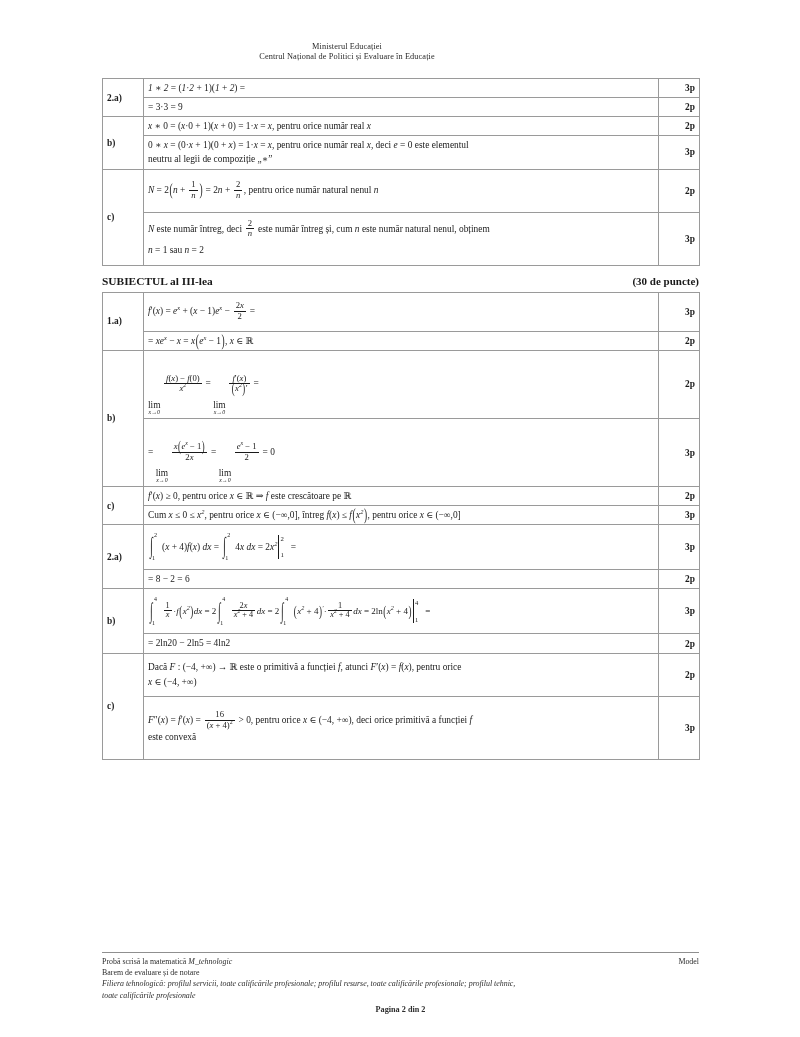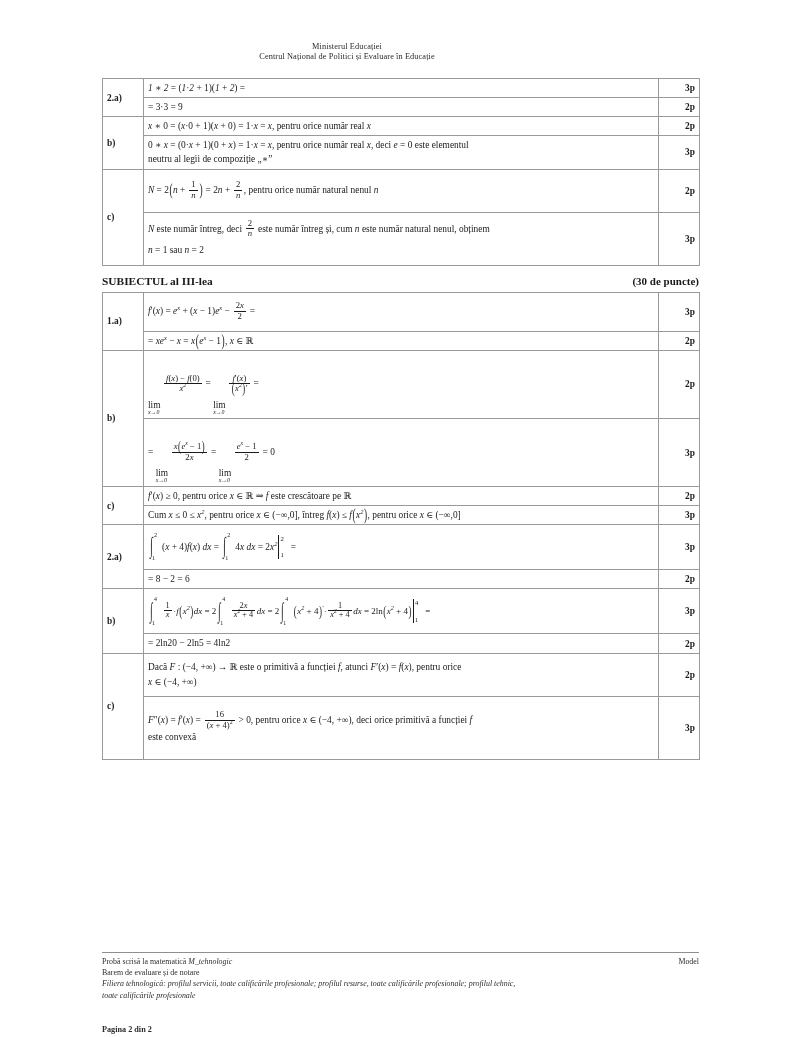--- a/index.html
+++ b/index.html
@@ -155,7 +155,7 @@
 
   .lim {
     display: inline-block;
-    text-align: left;
+    text-align: center;
     vertical-align: middle;
     line-height: 1.0;
     margin-right: 2px;

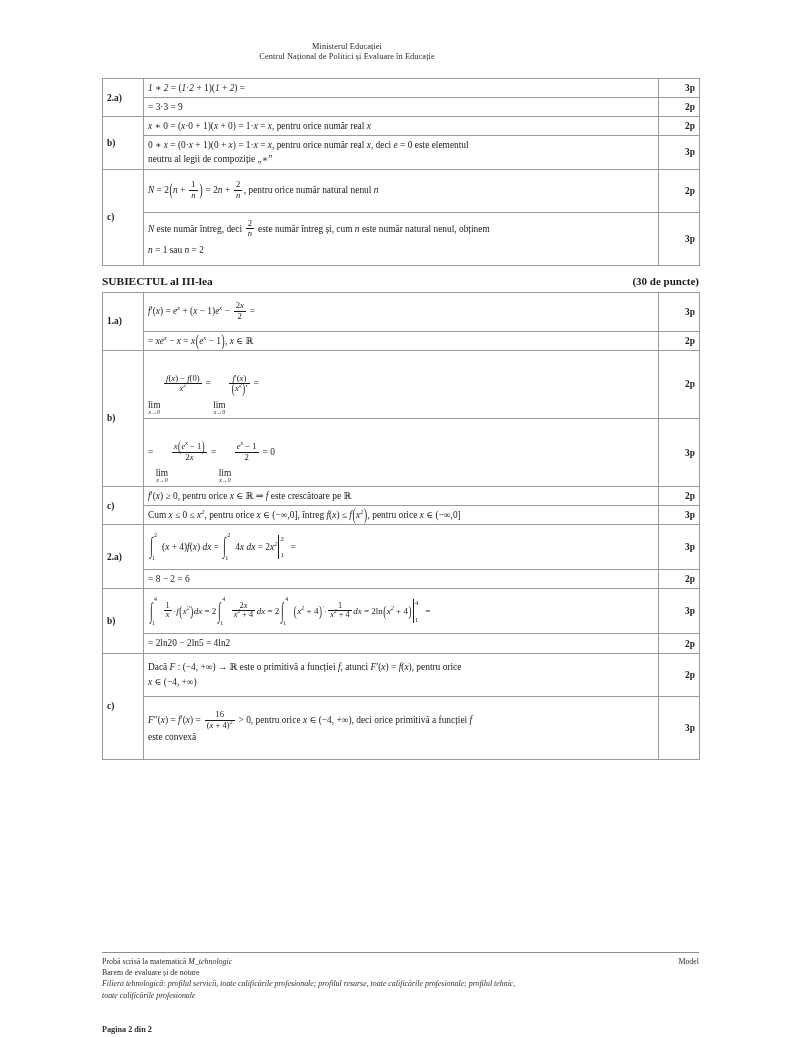--- a/index.html
+++ b/index.html
@@ -193,7 +193,7 @@
   }
   .f-row1 { display: flex; justify-content: space-between; }
   .f-ital { font-style: italic; }
-  .f-page { text-align: left; font-weight: bold; margin-top: 23px; font-size: 8.2px; }
+  .f-page { text-align: center; font-weight: bold; margin-top: 3px; font-size: 8.2px; }
 </style>
 </head>
 <body>

